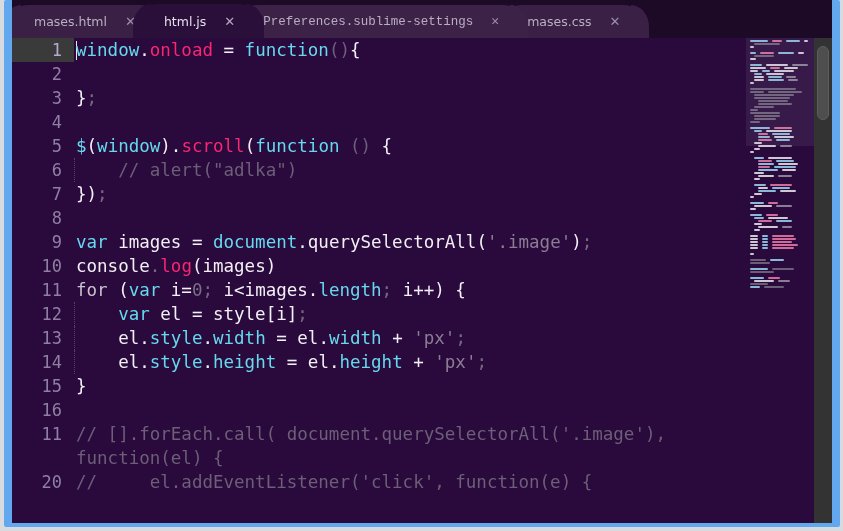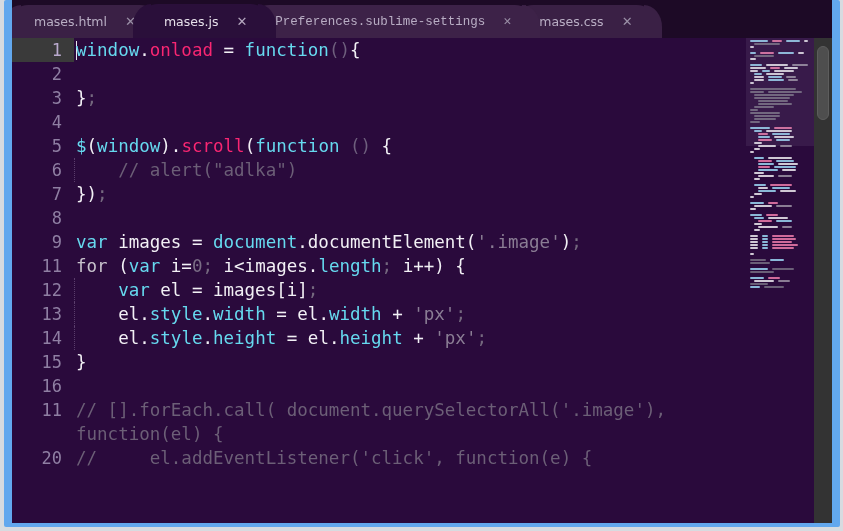--- a/index.html
+++ b/index.html
@@ -203,7 +203,7 @@
         <span class="tab-close">✕</span>
       </div>
       <div class="tab t2 active">
-        <span class="tab-label">mases.js</span>
+        <span class="tab-label">html.js</span>
         <span class="tab-close">✕</span>
       </div>
       <div class="tab t3">

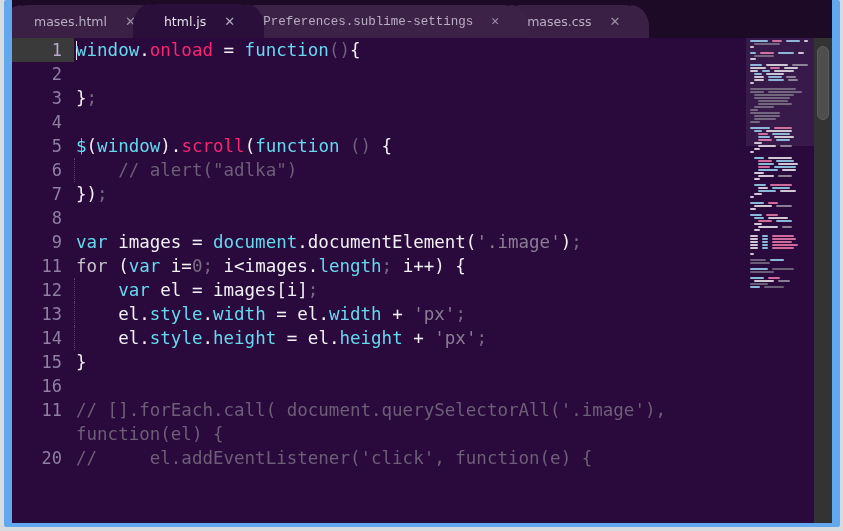--- a/index.html
+++ b/index.html
@@ -226,7 +226,7 @@
         <div class="line"><div class="gutter">6</div><div class="code"><span class="indent-guide"></span><span class="c-com">    // alert("adlka")</span></div></div>
         <div class="line"><div class="gutter">7</div><div class="code"><span class="c-white">})</span><span class="c-grey">;</span></div></div>
         <div class="line"><div class="gutter">8</div><div class="code">&nbsp;</div></div>
-        <div class="line"><div class="gutter">9</div><div class="code"><span class="c-cyan">var</span><span class="c-white"> images = </span><span class="c-cyan">document</span><span class="c-white">.</span><span class="c-white">documentElement</span><span class="c-white">(</span><span class="c-str">'.image'</span><span class="c-white">)</span><span class="c-grey">;</span></div></div>
+        <div class="line"><div class="gutter">9</div><div class="code"><span class="c-cyan">var</span><span class="c-white"> images = </span><span class="c-cyan">document</span><span class="c-white">.</span><span class="c-white">querySelectorAll</span><span class="c-white">(</span><span class="c-str">'.image'</span><span class="c-white">)</span><span class="c-grey">;</span></div></div>
         <div class="line"><div class="gutter">11</div><div class="code"><span class="c-kw">for</span><span class="c-white"> (</span><span class="c-cyan">var</span><span class="c-white"> i=</span><span class="c-num">0</span><span class="c-grey">;</span><span class="c-white"> i&lt;images</span><span class="c-white">.</span><span class="c-cyan">length</span><span class="c-grey">;</span><span class="c-white"> i++) {</span></div></div>
         <div class="line"><div class="gutter">12</div><div class="code"><span class="indent-guide"></span><span class="c-white">    </span><span class="c-cyan">var</span><span class="c-white"> el = images[i]</span><span class="c-grey">;</span></div></div>
         <div class="line"><div class="gutter">13</div><div class="code"><span class="indent-guide"></span><span class="c-white">    el</span><span class="c-white">.</span><span class="c-cyan">style</span><span class="c-white">.</span><span class="c-cyan">width</span><span class="c-white"> = el</span><span class="c-white">.</span><span class="c-cyan">width</span><span class="c-white"> + </span><span class="c-str">'px'</span><span class="c-grey">;</span></div></div>

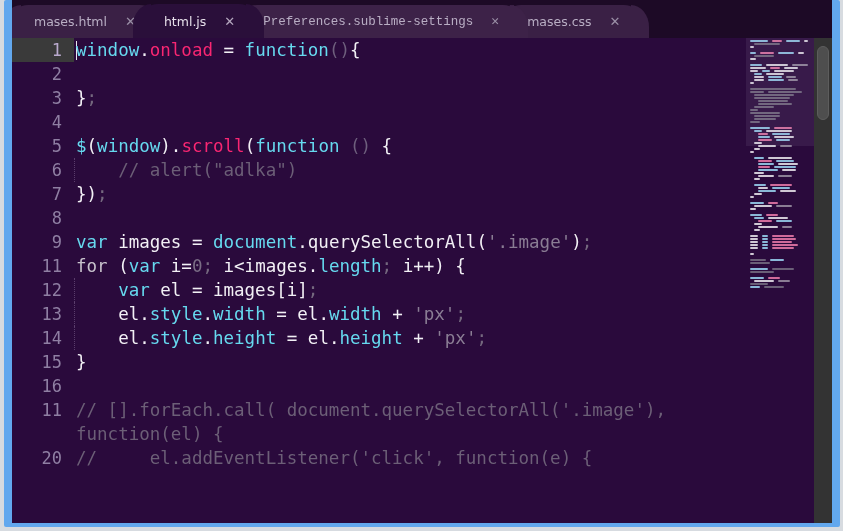--- a/index.html
+++ b/index.html
@@ -227,6 +227,7 @@
         <div class="line"><div class="gutter">7</div><div class="code"><span class="c-white">})</span><span class="c-grey">;</span></div></div>
         <div class="line"><div class="gutter">8</div><div class="code">&nbsp;</div></div>
         <div class="line"><div class="gutter">9</div><div class="code"><span class="c-cyan">var</span><span class="c-white"> images = </span><span class="c-cyan">document</span><span class="c-white">.</span><span class="c-white">querySelectorAll</span><span class="c-white">(</span><span class="c-str">'.image'</span><span class="c-white">)</span><span class="c-grey">;</span></div></div>
+        <div class="line"><div class="gutter">10</div><div class="code"><span class="c-white">console</span><span class="c-grey">.</span><span class="c-pink">log</span><span class="c-white">(images)</span></div></div>
         <div class="line"><div class="gutter">11</div><div class="code"><span class="c-kw">for</span><span class="c-white"> (</span><span class="c-cyan">var</span><span class="c-white"> i=</span><span class="c-num">0</span><span class="c-grey">;</span><span class="c-white"> i&lt;images</span><span class="c-white">.</span><span class="c-cyan">length</span><span class="c-grey">;</span><span class="c-white"> i++) {</span></div></div>
         <div class="line"><div class="gutter">12</div><div class="code"><span class="indent-guide"></span><span class="c-white">    </span><span class="c-cyan">var</span><span class="c-white"> el = images[i]</span><span class="c-grey">;</span></div></div>
         <div class="line"><div class="gutter">13</div><div class="code"><span class="indent-guide"></span><span class="c-white">    el</span><span class="c-white">.</span><span class="c-cyan">style</span><span class="c-white">.</span><span class="c-cyan">width</span><span class="c-white"> = el</span><span class="c-white">.</span><span class="c-cyan">width</span><span class="c-white"> + </span><span class="c-str">'px'</span><span class="c-grey">;</span></div></div>

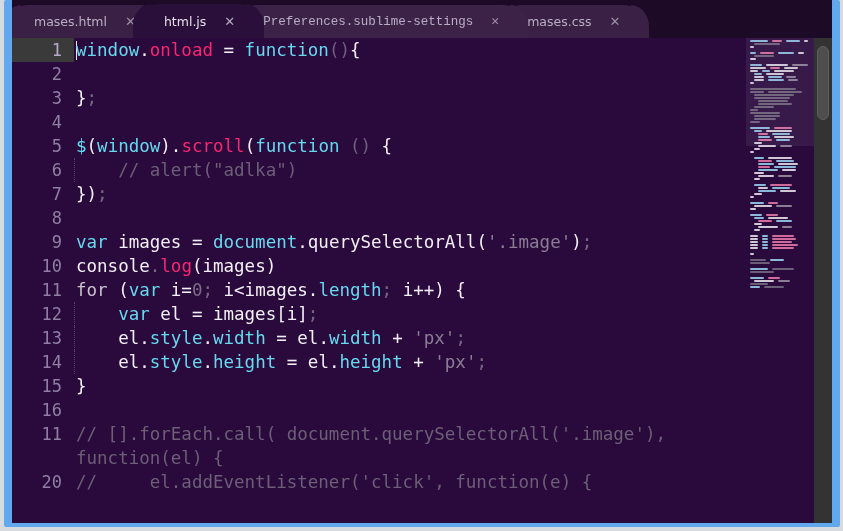--- a/index.html
+++ b/index.html
@@ -229,7 +229,7 @@
         <div class="line"><div class="gutter">9</div><div class="code"><span class="c-cyan">var</span><span class="c-white"> images = </span><span class="c-cyan">document</span><span class="c-white">.</span><span class="c-white">querySelectorAll</span><span class="c-white">(</span><span class="c-str">'.image'</span><span class="c-white">)</span><span class="c-grey">;</span></div></div>
         <div class="line"><div class="gutter">10</div><div class="code"><span class="c-white">console</span><span class="c-grey">.</span><span class="c-pink">log</span><span class="c-white">(images)</span></div></div>
         <div class="line"><div class="gutter">11</div><div class="code"><span class="c-kw">for</span><span class="c-white"> (</span><span class="c-cyan">var</span><span class="c-white"> i=</span><span class="c-num">0</span><span class="c-grey">;</span><span class="c-white"> i&lt;images</span><span class="c-white">.</span><span class="c-cyan">length</span><span class="c-grey">;</span><span class="c-white"> i++) {</span></div></div>
-        <div class="line"><div class="gutter">12</div><div class="code"><span class="indent-guide"></span><span class="c-white">    </span><span class="c-cyan">var</span><span class="c-white"> el = images[i]</span><span class="c-grey">;</span></div></div>
+        <div class="line"><div class="gutter">12</div><div class="code"><span class="indent-guide"></span><span class="c-white">    </span><span class="c-cyan">var</span><span class="c-white"> el = style[i]</span><span class="c-grey">;</span></div></div>
         <div class="line"><div class="gutter">13</div><div class="code"><span class="indent-guide"></span><span class="c-white">    el</span><span class="c-white">.</span><span class="c-cyan">style</span><span class="c-white">.</span><span class="c-cyan">width</span><span class="c-white"> = el</span><span class="c-white">.</span><span class="c-cyan">width</span><span class="c-white"> + </span><span class="c-str">'px'</span><span class="c-grey">;</span></div></div>
         <div class="line"><div class="gutter">14</div><div class="code"><span class="indent-guide"></span><span class="c-white">    el</span><span class="c-white">.</span><span class="c-cyan">style</span><span class="c-white">.</span><span class="c-cyan">height</span><span class="c-white"> = el</span><span class="c-white">.</span><span class="c-cyan">height</span><span class="c-white"> + </span><span class="c-str">'px'</span><span class="c-grey">;</span></div></div>
         <div class="line"><div class="gutter">15</div><div class="code"><span class="c-white">}</span></div></div>

